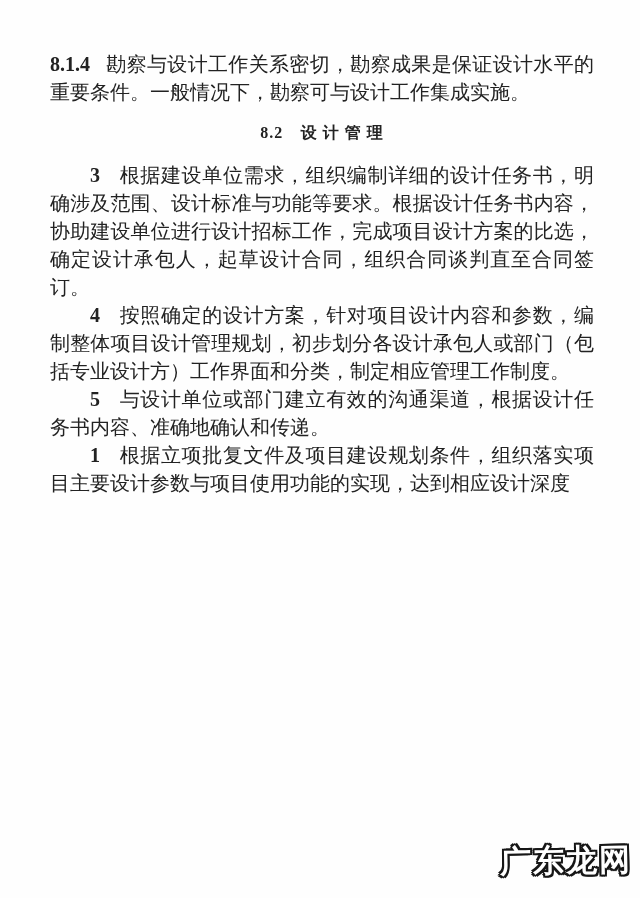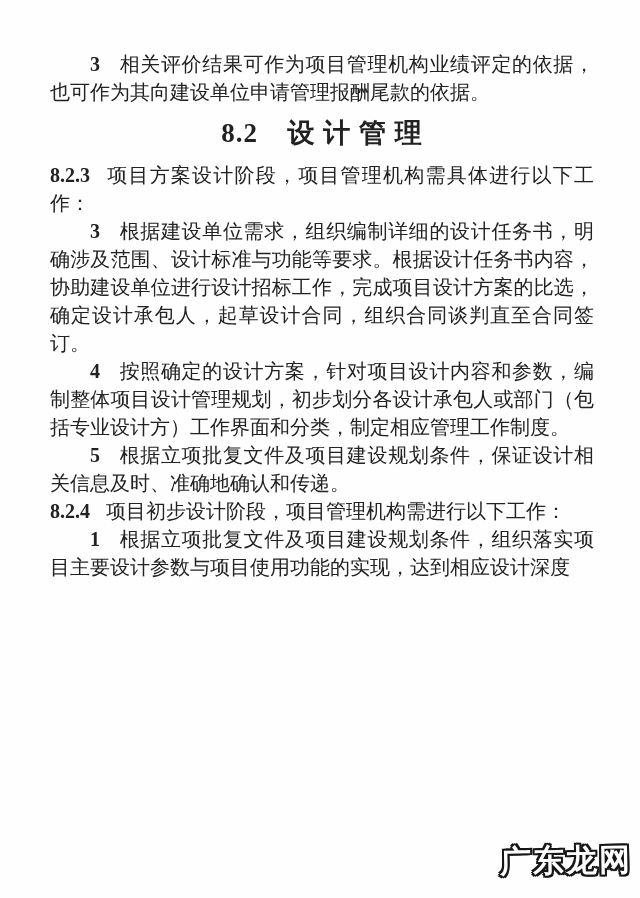--- a/index.html
+++ b/index.html
@@ -86,6 +86,7 @@
 <div class="page">
   <div class="doc">
       <div class="block item"><span class="num">3</span><span>相关评价结果可作为项目管理机构业绩评定的依据，也可作为其向建设单位申请管理报酬尾款的依据。</span></div>
+      <div class="block clause"><span class="num">8.1.4</span><span>勘察与设计工作关系密切，勘察成果是保证设计水平的重要条件。一般情况下，勘察可与设计工作集成实施。</span></div>
       <div class="block heading"><span class="num">8.2</span><span>设 计 管 理</span></div>
       <div class="block clause"><span class="num">8.2.3</span><span>项目方案设计阶段，项目管理机构需具体进行以下工作：</span></div>
       <div class="block item"><span class="num">3</span><span>根据建设单位需求，组织编制详细的设计任务书，明确涉及范围、设计标准与功能等要求。根据设计任务书内容，协助建设单位进行设计招标工作，完成项目设计方案的比选，确定设计承包人，起草设计合同，组织合同谈判直至合同签订。</span></div>

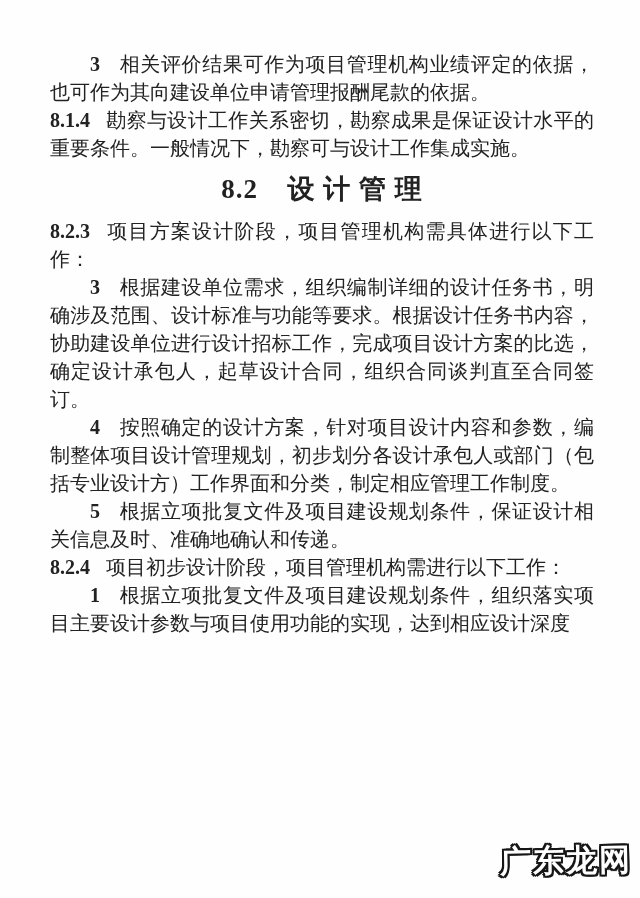--- a/index.html
+++ b/index.html
@@ -85,7 +85,6 @@
 
 <div class="page">
   <div class="doc">
-      <div class="block item"><span class="num">3</span><span>相关评价结果可作为项目管理机构业绩评定的依据，也可作为其向建设单位申请管理报酬尾款的依据。</span></div>
       <div class="block clause"><span class="num">8.1.4</span><span>勘察与设计工作关系密切，勘察成果是保证设计水平的重要条件。一般情况下，勘察可与设计工作集成实施。</span></div>
       <div class="block heading"><span class="num">8.2</span><span>设 计 管 理</span></div>
       <div class="block clause"><span class="num">8.2.3</span><span>项目方案设计阶段，项目管理机构需具体进行以下工作：</span></div>

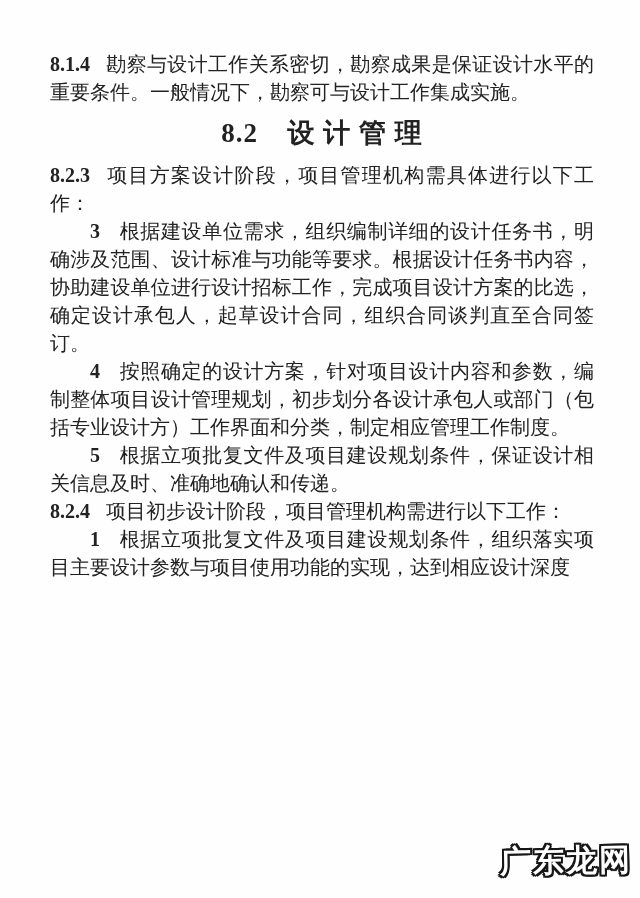--- a/index.html
+++ b/index.html
@@ -49,7 +49,7 @@
     text-align-last: center;
     text-indent: 0;
     font-weight: bold;
-    font-size: 27px;
+    font-size: 16px;
     margin: 13px 0 14px 0;
     letter-spacing: 1px;
   }

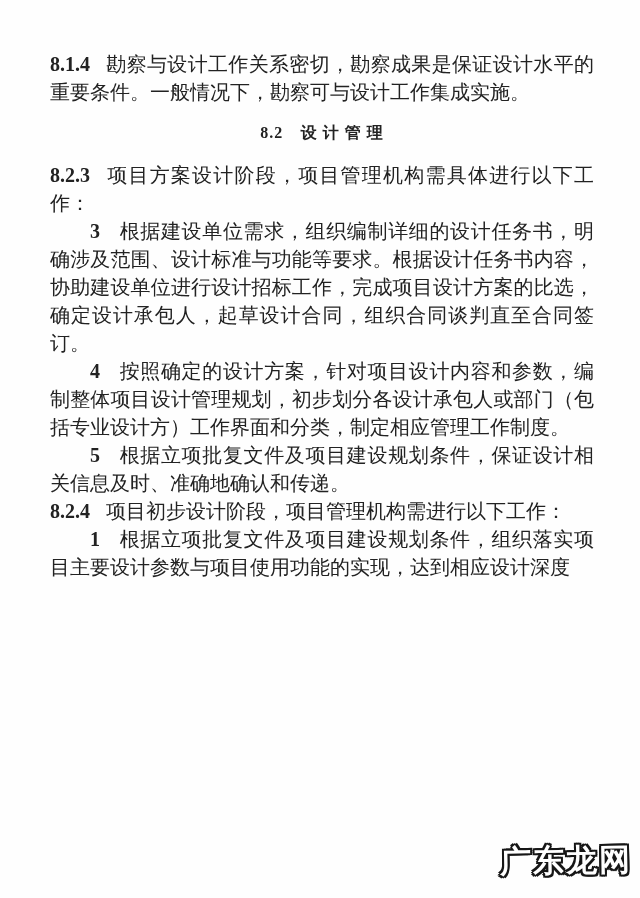--- a/index.html
+++ b/index.html
@@ -87,7 +87,6 @@
   <div class="doc">
       <div class="block clause"><span class="num">8.1.4</span><span>勘察与设计工作关系密切，勘察成果是保证设计水平的重要条件。一般情况下，勘察可与设计工作集成实施。</span></div>
       <div class="block heading"><span class="num">8.2</span><span>设 计 管 理</span></div>
-      <div class="block clause"><span class="num">8.2.3</span><span>项目方案设计阶段，项目管理机构需具体进行以下工作：</span></div>
       <div class="block item"><span class="num">3</span><span>根据建设单位需求，组织编制详细的设计任务书，明确涉及范围、设计标准与功能等要求。根据设计任务书内容，协助建设单位进行设计招标工作，完成项目设计方案的比选，确定设计承包人，起草设计合同，组织合同谈判直至合同签订。</span></div>
       <div class="block item"><span class="num">4</span><span>按照确定的设计方案，针对项目设计内容和参数，编制整体项目设计管理规划，初步划分各设计承包人或部门（包括专业设计方）工作界面和分类，制定相应管理工作制度。</span></div>
       <div class="block item"><span class="num">5</span><span>根据立项批复文件及项目建设规划条件，保证设计相关信息及时、准确地确认和传递。</span></div>

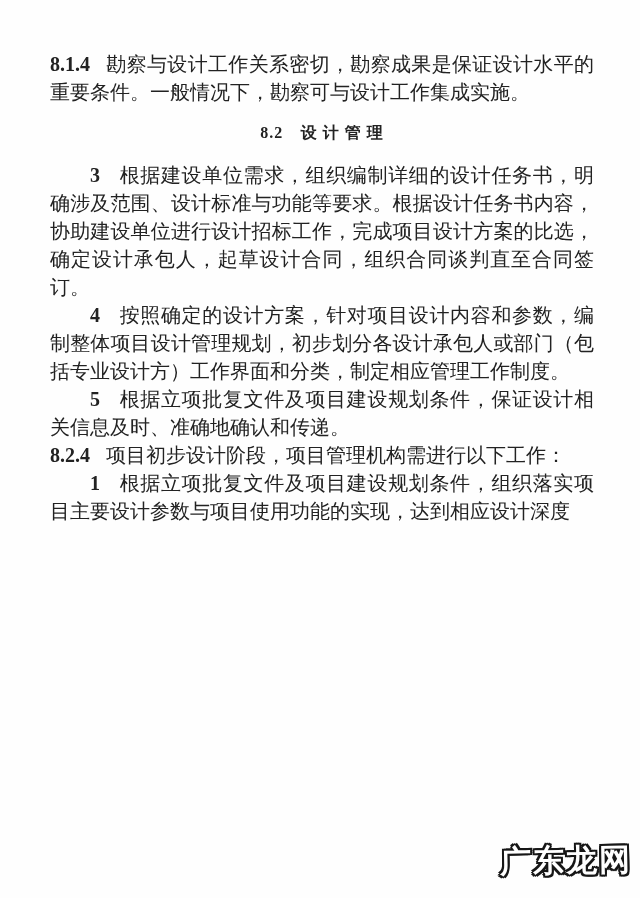--- a/index.html
+++ b/index.html
@@ -89,7 +89,7 @@
       <div class="block heading"><span class="num">8.2</span><span>设 计 管 理</span></div>
       <div class="block item"><span class="num">3</span><span>根据建设单位需求，组织编制详细的设计任务书，明确涉及范围、设计标准与功能等要求。根据设计任务书内容，协助建设单位进行设计招标工作，完成项目设计方案的比选，确定设计承包人，起草设计合同，组织合同谈判直至合同签订。</span></div>
       <div class="block item"><span class="num">4</span><span>按照确定的设计方案，针对项目设计内容和参数，编制整体项目设计管理规划，初步划分各设计承包人或部门（包括专业设计方）工作界面和分类，制定相应管理工作制度。</span></div>
-      <div class="block item"><span class="num">5</span><span>根据立项批复文件及项目建设规划条件，保证设计相关信息及时、准确地确认和传递。</span></div>
+      <div class="block item"><span class="num">5</span><span>与设计单位或部门建立有效的沟通渠道，根据设计任务书内容、准确地确认和传递。</span></div>
       <div class="block clause"><span class="num">8.2.4</span><span>项目初步设计阶段，项目管理机构需进行以下工作：</span></div>
       <div class="block item"><span class="num">1</span><span>根据立项批复文件及项目建设规划条件，组织落实项目主要设计参数与项目使用功能的实现，达到相应设计深度</span></div>
     </div>

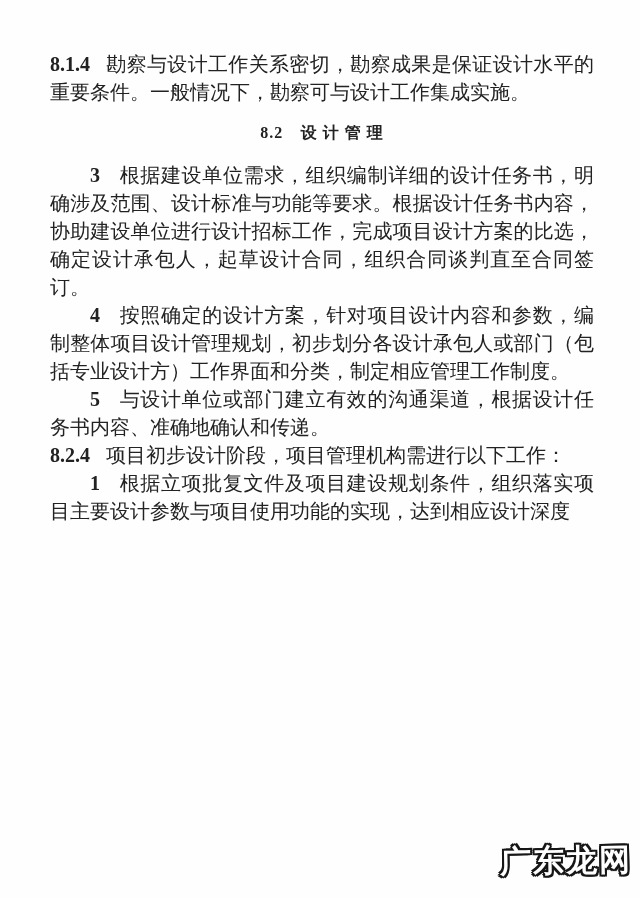--- a/index.html
+++ b/index.html
@@ -90,7 +90,6 @@
       <div class="block item"><span class="num">3</span><span>根据建设单位需求，组织编制详细的设计任务书，明确涉及范围、设计标准与功能等要求。根据设计任务书内容，协助建设单位进行设计招标工作，完成项目设计方案的比选，确定设计承包人，起草设计合同，组织合同谈判直至合同签订。</span></div>
       <div class="block item"><span class="num">4</span><span>按照确定的设计方案，针对项目设计内容和参数，编制整体项目设计管理规划，初步划分各设计承包人或部门（包括专业设计方）工作界面和分类，制定相应管理工作制度。</span></div>
       <div class="block item"><span class="num">5</span><span>与设计单位或部门建立有效的沟通渠道，根据设计任务书内容、准确地确认和传递。</span></div>
-      <div class="block clause"><span class="num">8.2.4</span><span>项目初步设计阶段，项目管理机构需进行以下工作：</span></div>
       <div class="block item"><span class="num">1</span><span>根据立项批复文件及项目建设规划条件，组织落实项目主要设计参数与项目使用功能的实现，达到相应设计深度</span></div>
     </div>
   <div class="watermark">广东龙网</div>

